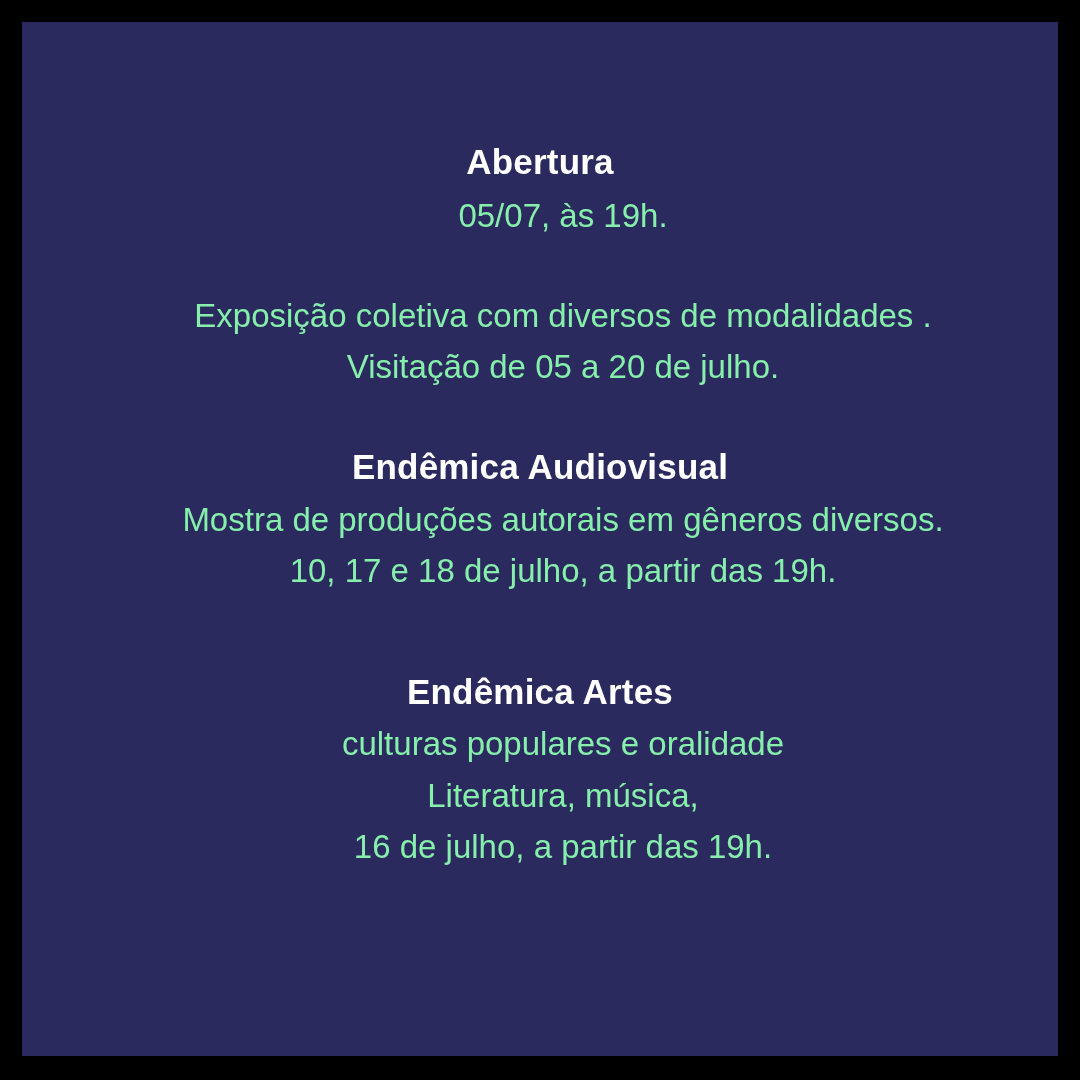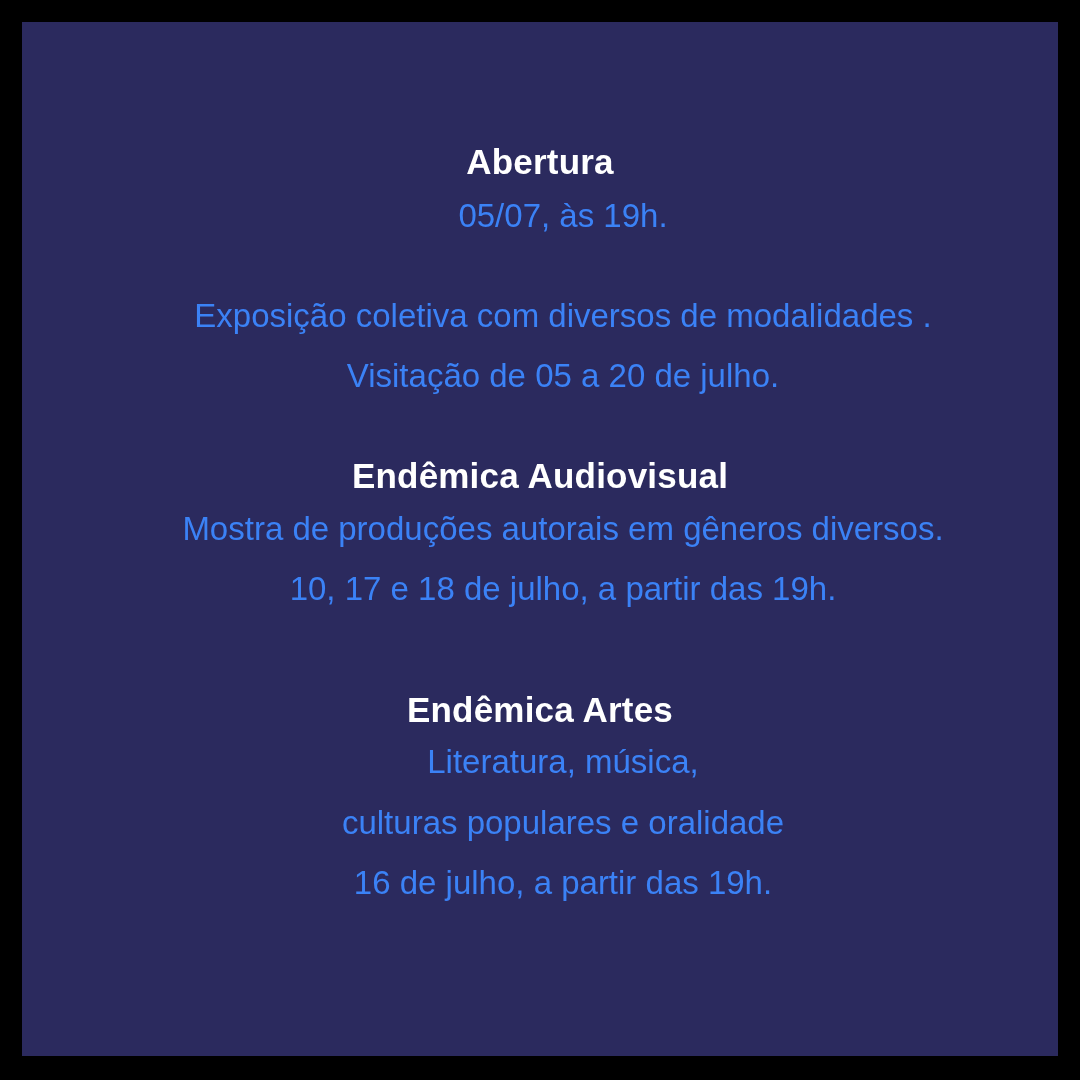--- a/index.html
+++ b/index.html
@@ -57,7 +57,7 @@
     font-weight: 400;
     line-height: 1.34;
     margin: 0;
-    color: #3b82f6;
+    color: #86efac;
     padding-left: 46px;
   }
   .line + .line {

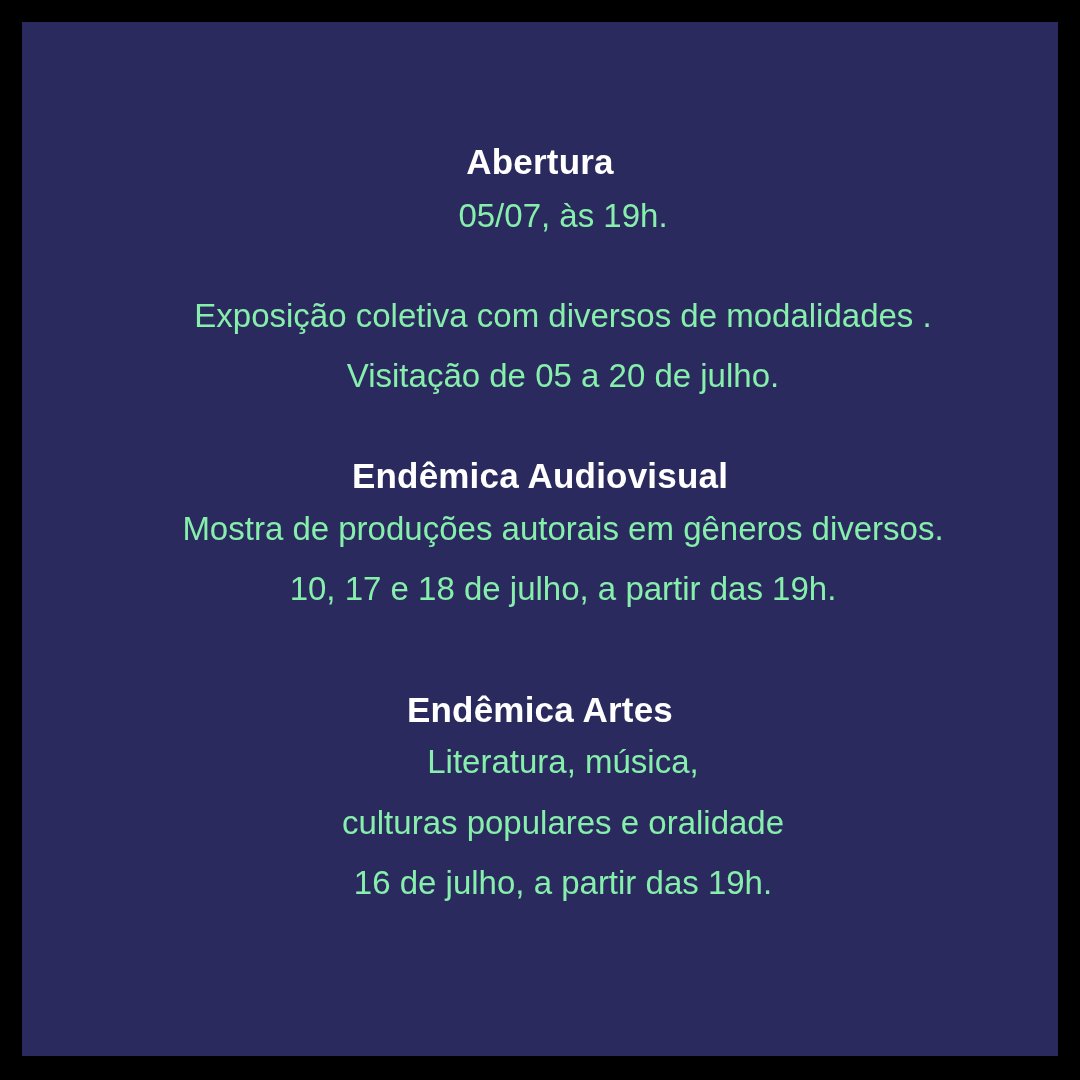--- a/index.html
+++ b/index.html
@@ -61,7 +61,7 @@
     padding-left: 46px;
   }
   .line + .line {
-    margin-top: 16px;
+    margin-top: 7px;
   }
   .block.opening .heading {
     margin-bottom: 10px;

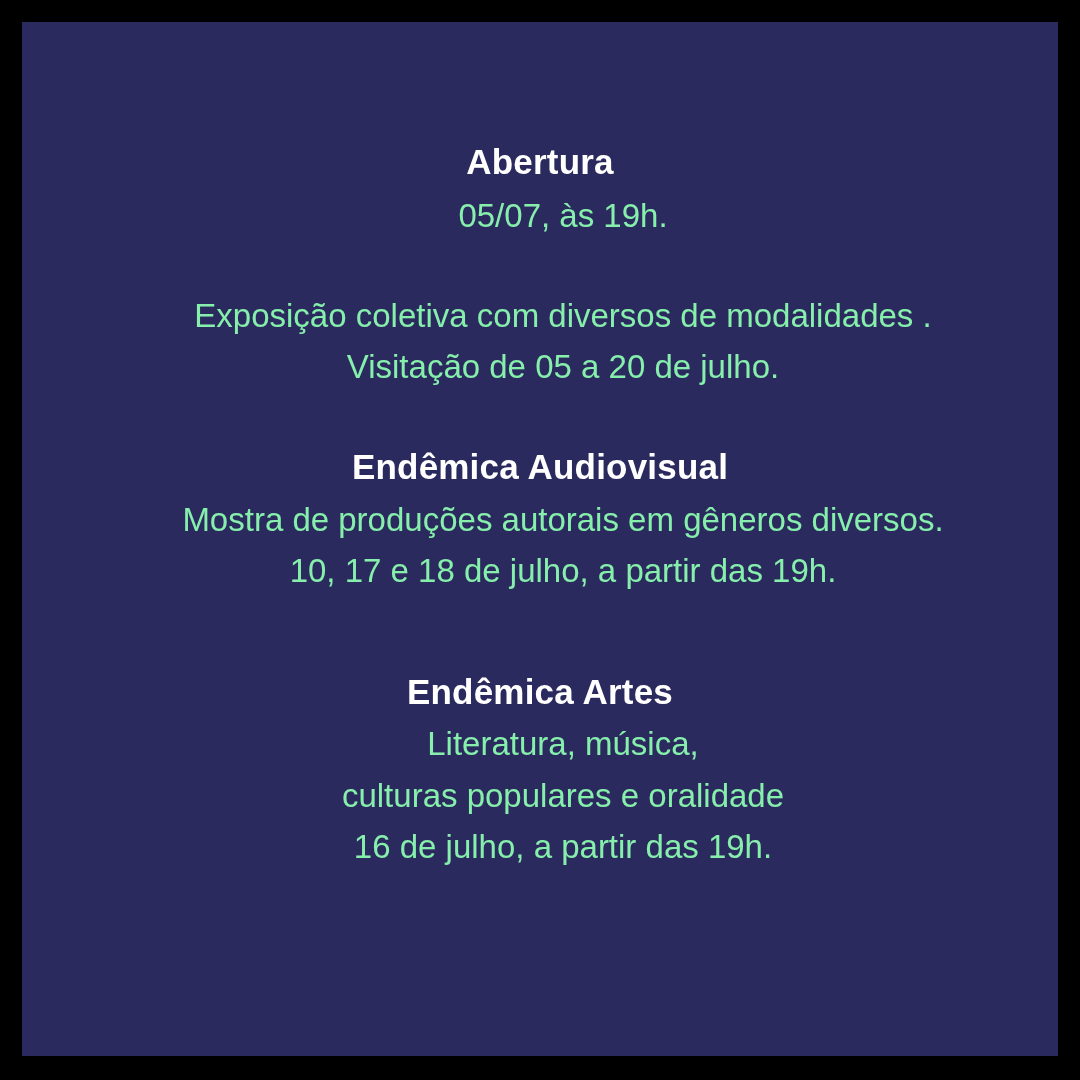--- a/index.html
+++ b/index.html
@@ -91,8 +91,8 @@
 
     <div class="block gap-large">
       <div class="heading">Endêmica Artes</div>
+      <div class="line">culturas populares e oralidade</div>
       <div class="line">Literatura, música,</div>
-      <div class="line">culturas populares e oralidade</div>
       <div class="line">16 de julho, a partir das 19h.</div>
     </div>
 

